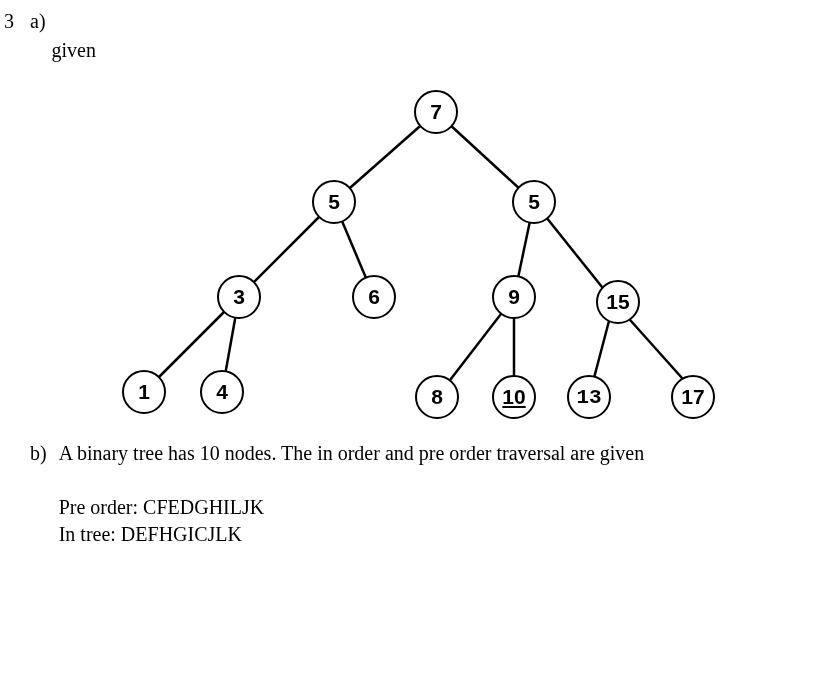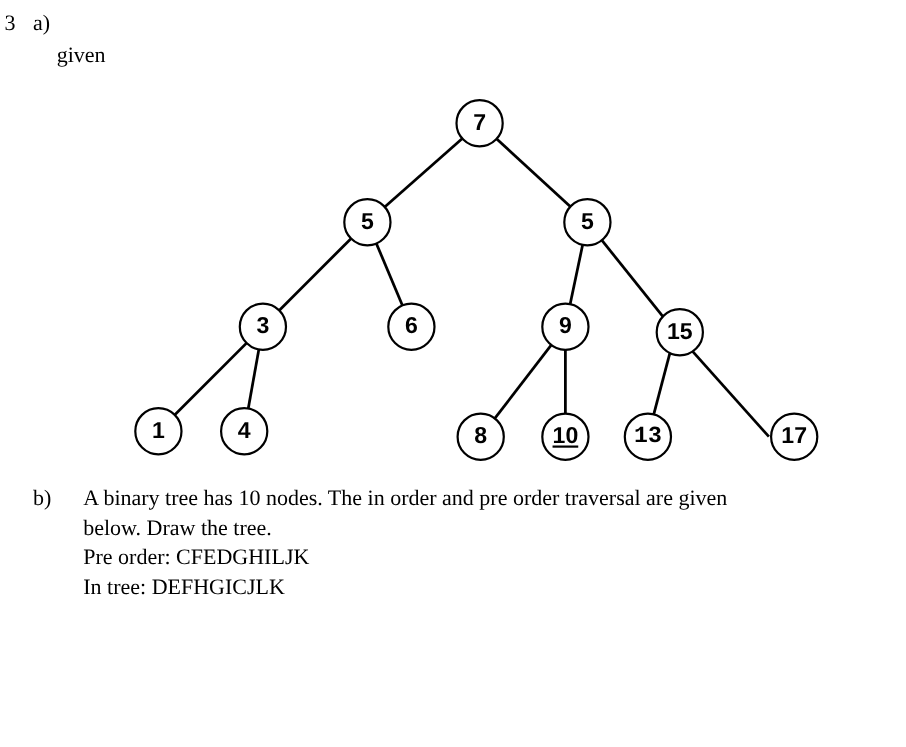--- a/index.html
+++ b/index.html
@@ -122,7 +122,7 @@
   <div class="node" style="left:383px;top:295px;">8</div>
   <div class="node" style="left:460px;top:295px;text-decoration:underline;">10</div>
   <div class="node" style="left:535px;top:295px;font-family:Liberation Mono, monospace;">13</div>
-  <div class="node" style="left:668px;top:295px;">17</div>
+  <div class="node" style="left:639px;top:295px;">17</div>
 </div>
 
 <div class="part-b">

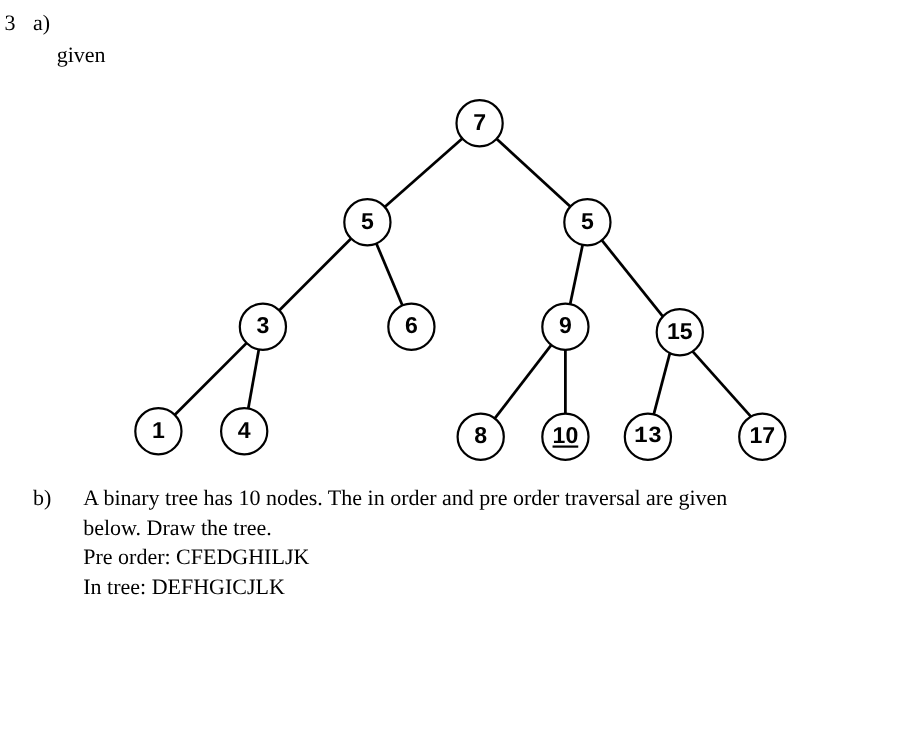--- a/index.html
+++ b/index.html
@@ -128,7 +128,7 @@
 <div class="part-b">
   <div class="part-b-first">
     <span class="part-label">b)</span>
-    <span style="margin-left:23px;">
+    <span style="margin-left:6px;">
       <span>A binary tree has 10 nodes. The in order and pre order traversal are given</span><br>
       <span>below. Draw the tree.</span><br>
       <span>Pre order: </span><span>CFEDGHILJK</span><br>

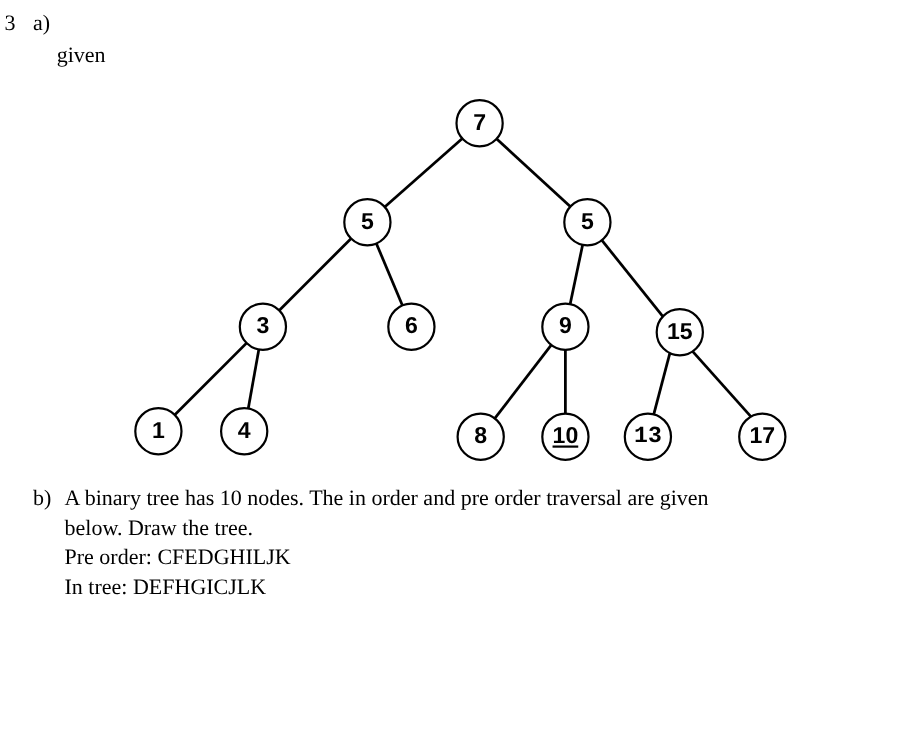--- a/index.html
+++ b/index.html
@@ -130,7 +130,7 @@
     <span class="part-label">b)</span>
     <span style="margin-left:6px;">
       <span>A binary tree has 10 nodes. The in order and pre order traversal are given</span><br>
-      <span>below. Draw the tree.</span><br>
+      <br>
       <span>Pre order: </span><span>CFEDGHILJK</span><br>
       <span>In tree: </span><span>DEFHGICJLK</span>
     </span>

